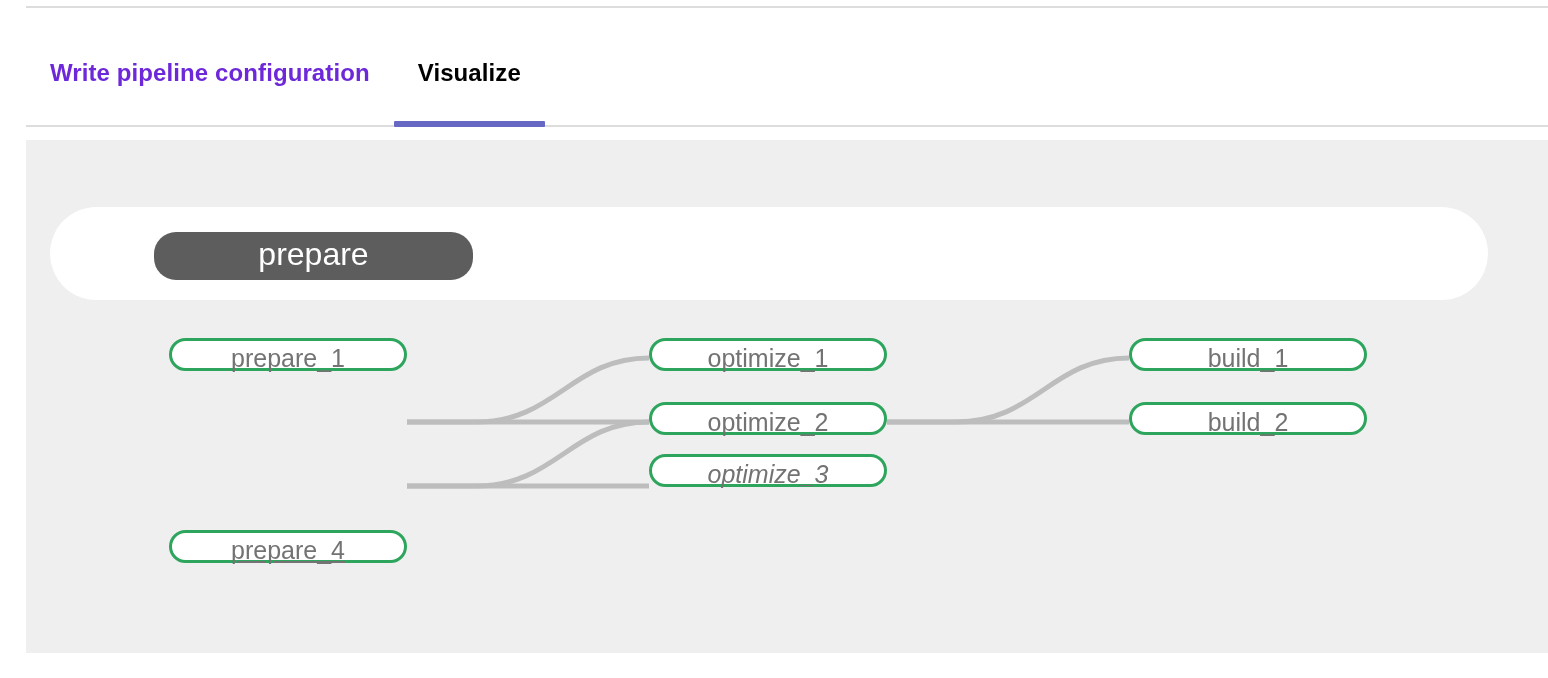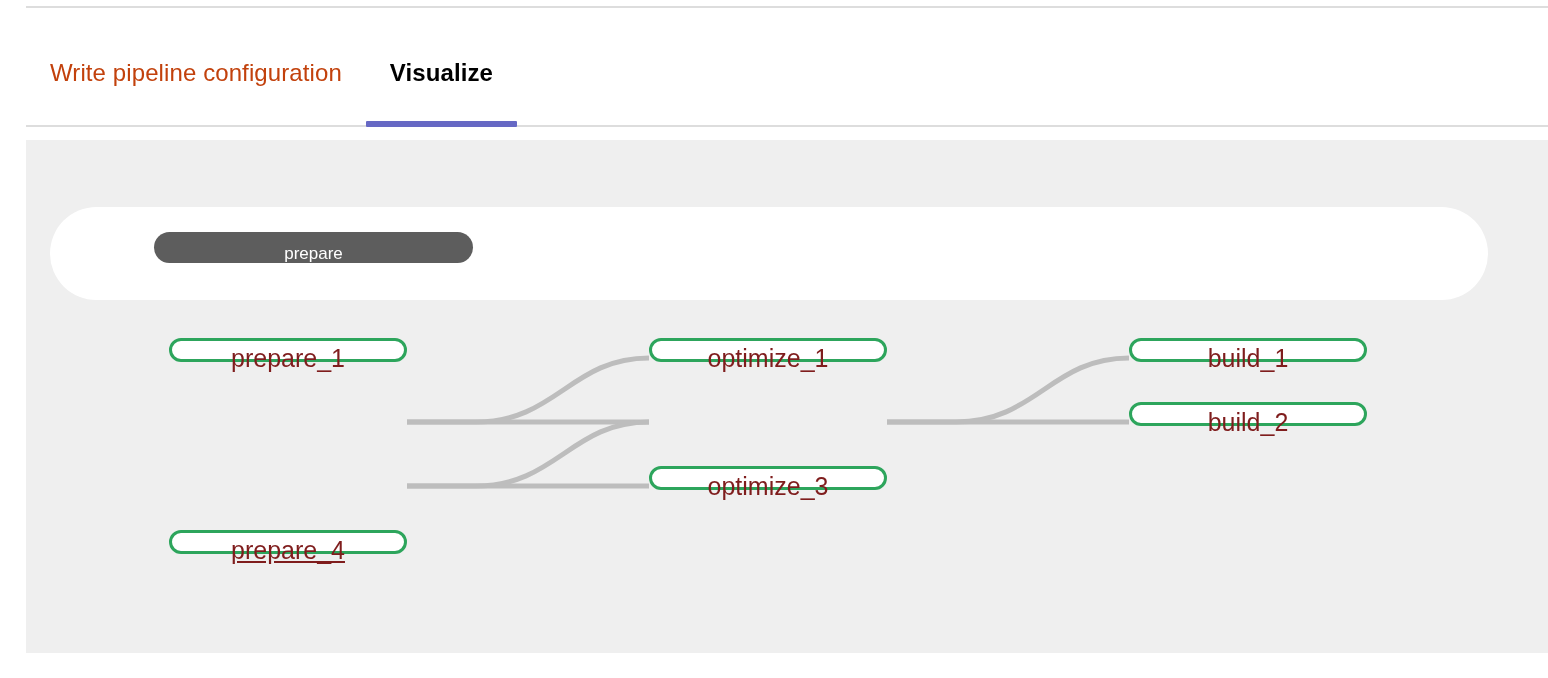--- a/index.html
+++ b/index.html
@@ -48,10 +48,11 @@
     padding: 18px 24px 0 24px;
     font-size: 24px;
     line-height: 30px;
-    color: #c2410c;
+    color: #6d28d9;
     cursor: pointer;
     white-space: nowrap;
     letter-spacing: 0.1px;
+    font-weight: bold;
   }
   .tab.active {
     color: #000000;

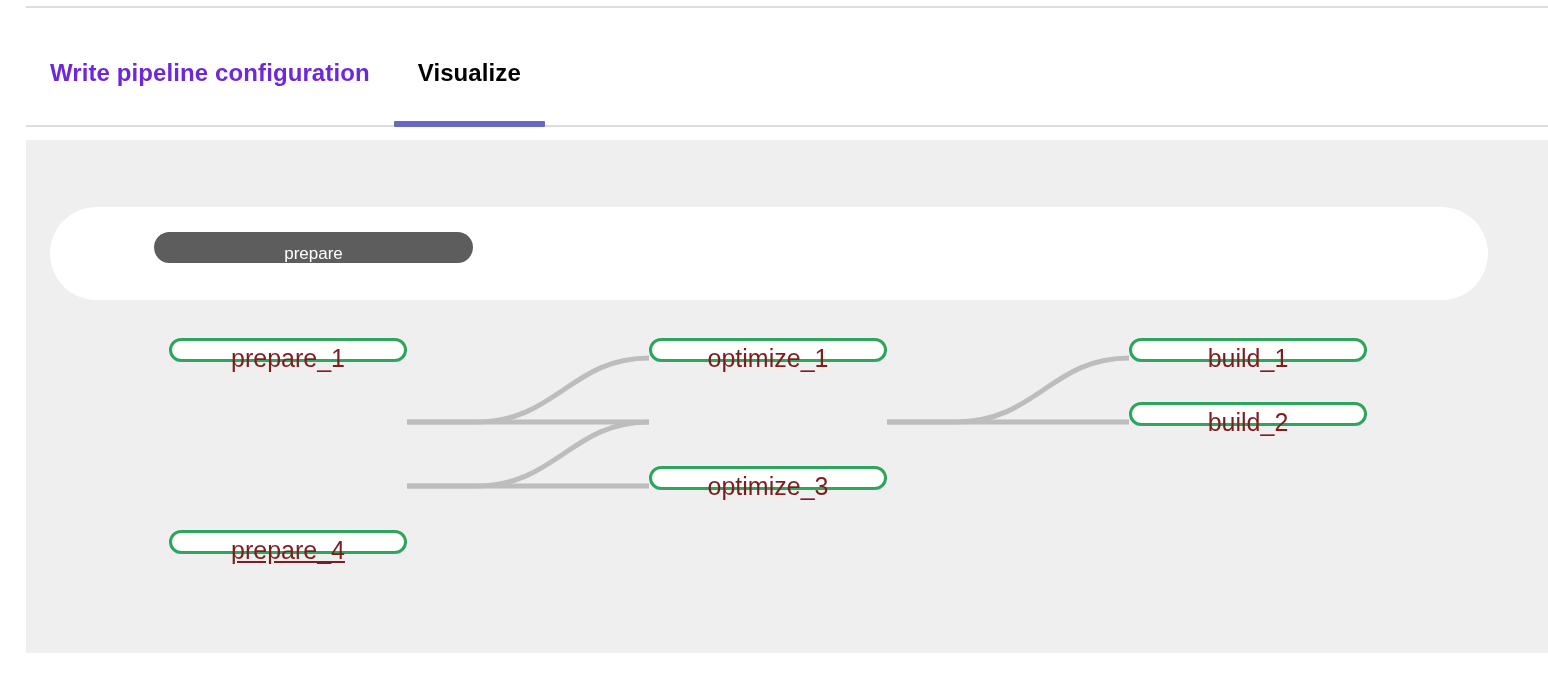--- a/index.html
+++ b/index.html
@@ -93,11 +93,11 @@
   .stage-pill {
     position: absolute;
     top: 25px;
-    height: 31px;
+    height: 48px;
     background: #5d5d5d;
     border-radius: 22px;
     color: #ffffff;
-    font-size: 17px;
+    font-size: 32px;
     line-height: 44px;
     text-align: center;
     white-space: nowrap;

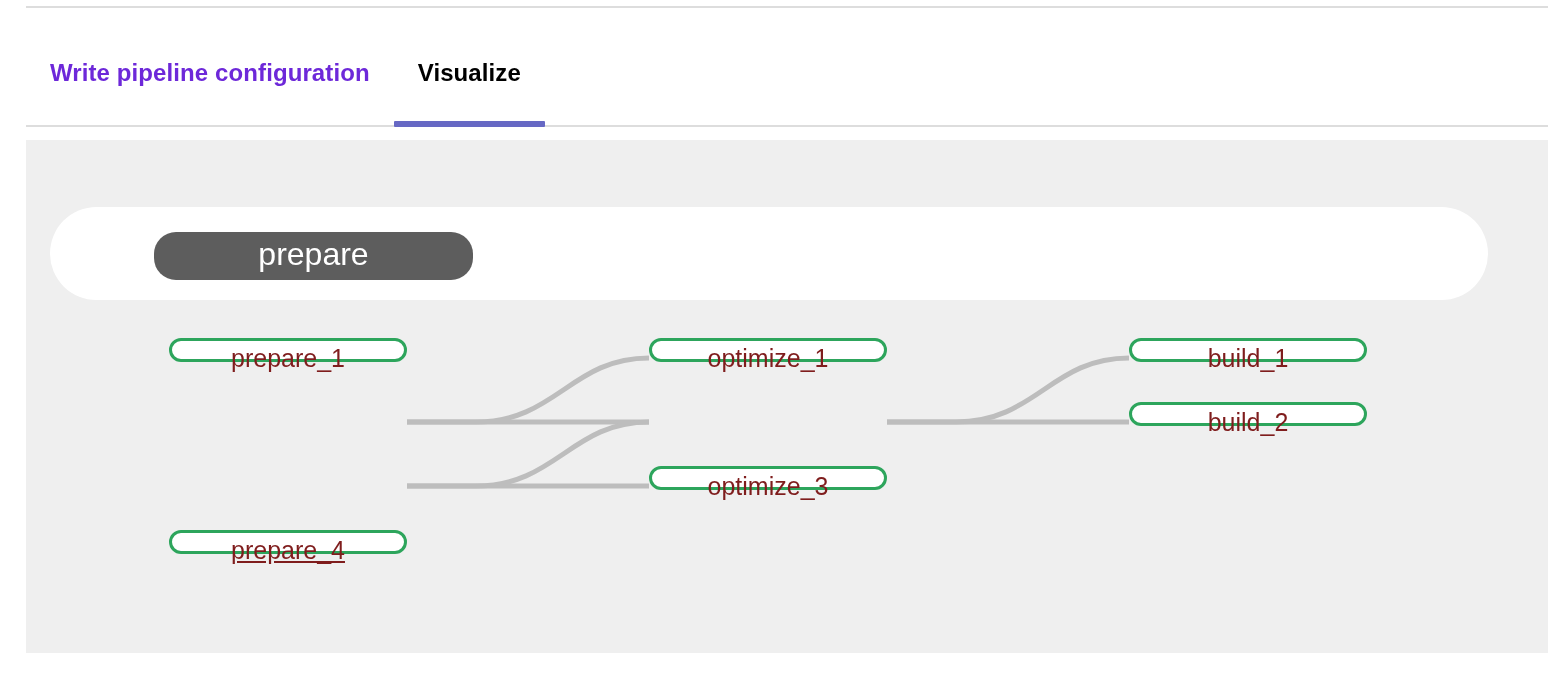--- a/index.html
+++ b/index.html
@@ -116,11 +116,11 @@
   .node {
     position: absolute;
     box-sizing: border-box;
-    height: 24px;
+    height: 33px;
     background: #ffffff;
     border: 3px solid #2da55c;
     border-radius: 21px;
-    color: #7f1d1d;
+    color: #737373;
     font-size: 25px;
     line-height: 35px;
     text-align: center;

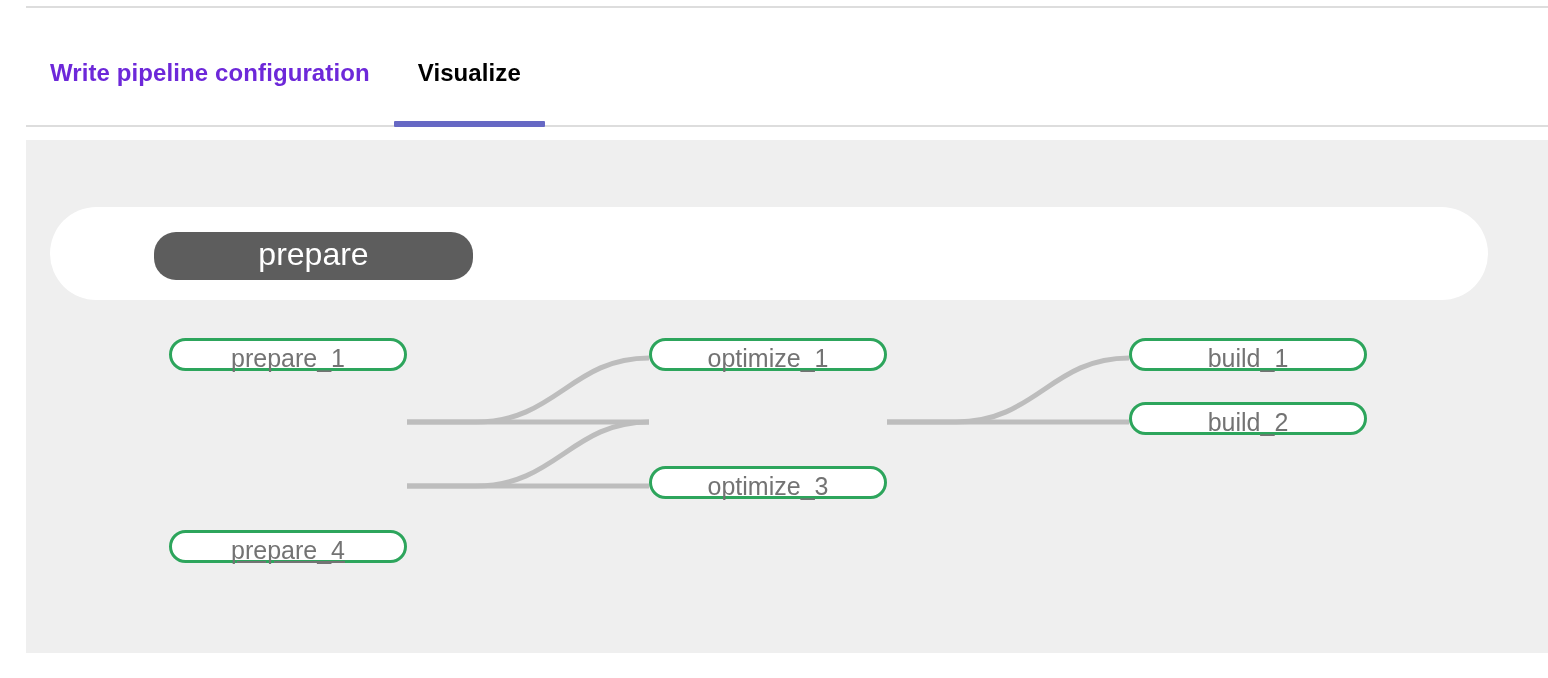--- a/index.html
+++ b/index.html
@@ -173,6 +173,7 @@
   <div class="node" style="left:143px;top:390px;width:238px;text-decoration:underline;">prepare_4</div>
 
   <div class="node" style="left:623px;top:198px;width:238px;">optimize_1</div>
+  <div class="node" style="left:623px;top:262px;width:238px;">optimize_2</div>
   <div class="node" style="left:623px;top:326px;width:238px;">optimize_3</div>
 
   <div class="node" style="left:1103px;top:198px;width:238px;">build_1</div>

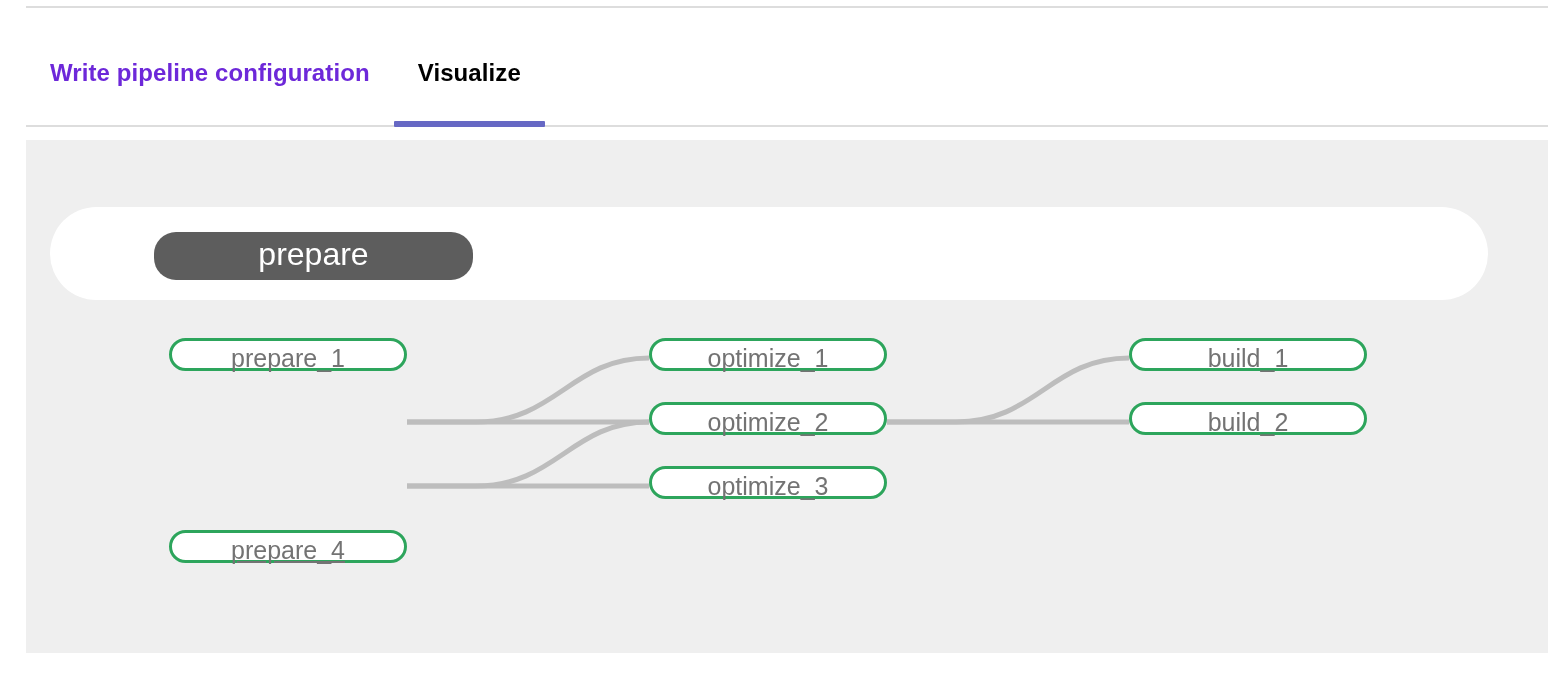--- a/index.html
+++ b/index.html
@@ -174,7 +174,7 @@
 
   <div class="node" style="left:623px;top:198px;width:238px;">optimize_1</div>
   <div class="node" style="left:623px;top:262px;width:238px;">optimize_2</div>
-  <div class="node" style="left:623px;top:326px;width:238px;">optimize_3</div>
+  <div class="node" style="left:623px;top:314px;width:238px;font-style:italic;">optimize_3</div>
 
   <div class="node" style="left:1103px;top:198px;width:238px;">build_1</div>
   <div class="node" style="left:1103px;top:262px;width:238px;">build_2</div>

